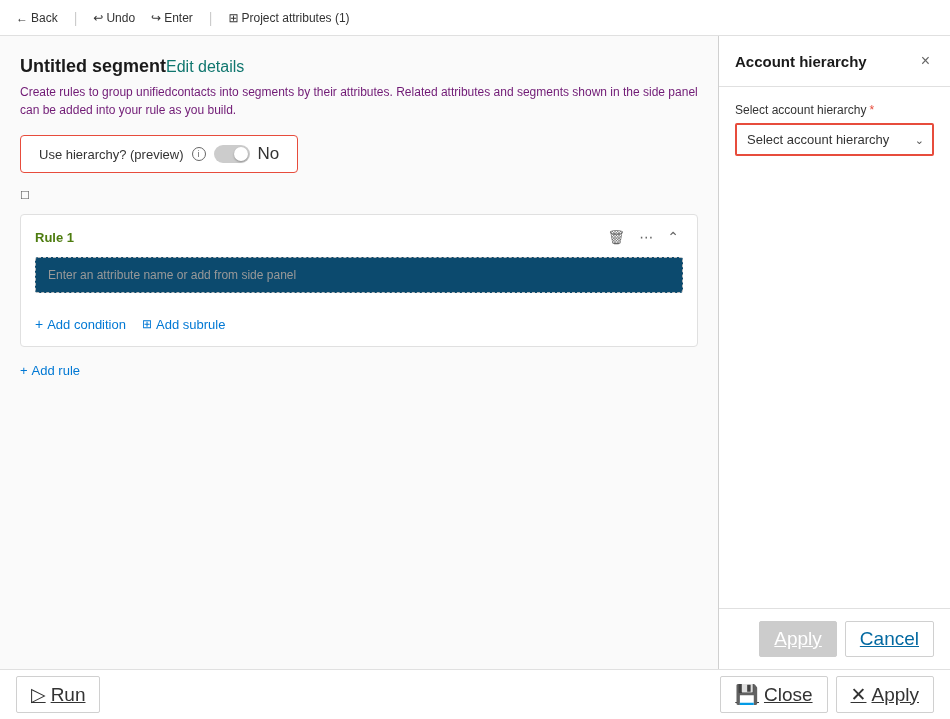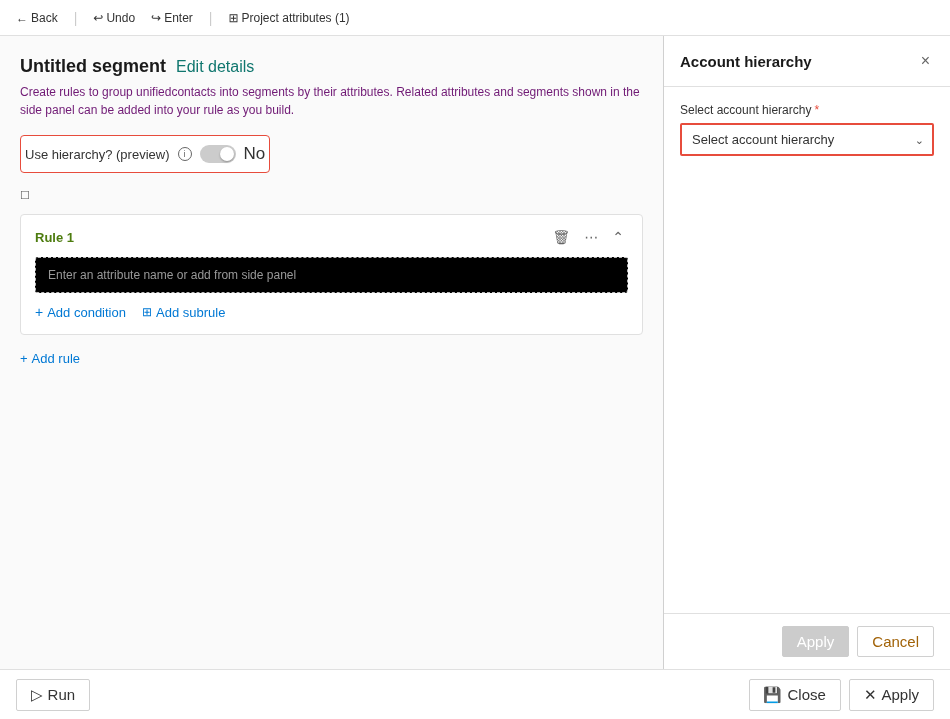--- a/index.html
+++ b/index.html
@@ -32,7 +32,7 @@
 
     .page-title {
       font-size: 18px; font-weight: 600; color: #1a1a1a;
-      display: flex; align-items: center; gap: 10px; margin-bottom: 6px;
+      display: flex; align-items: center; margin-bottom: 6px;
     }
     .edit-details-link {
       font-size: 16px; color: #0f766e; cursor: pointer; font-weight: 400;

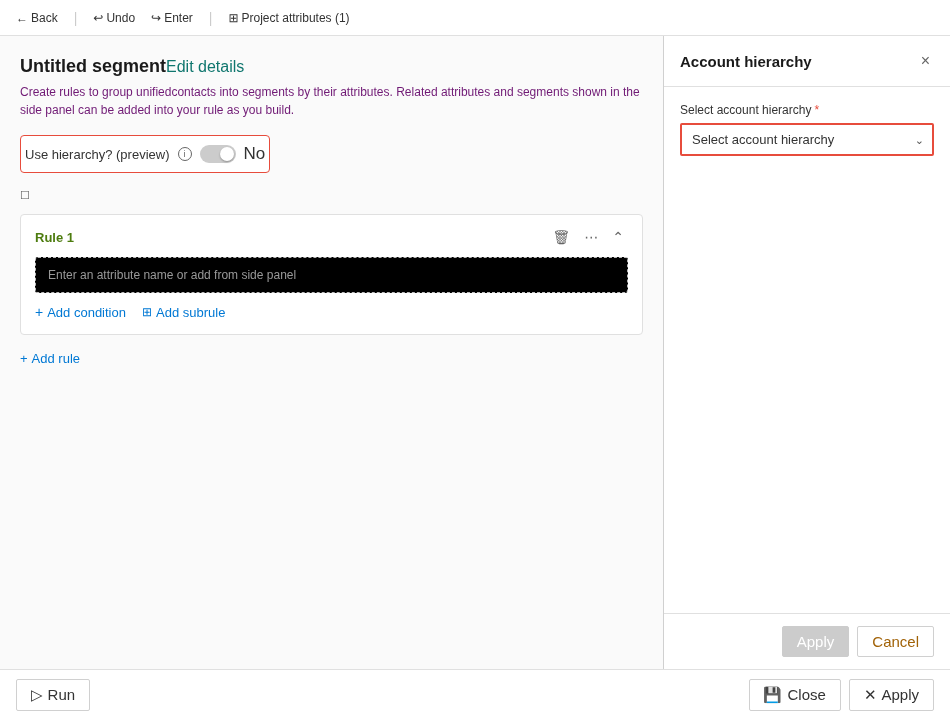--- a/index.html
+++ b/index.html
@@ -142,7 +142,7 @@
 
     
     .right-panel {
-      width: 287px; background: #fff;
+      width: 232px; background: #fff;
       border-left: 1px solid #d0d0d0;
       display: flex; flex-direction: column;
       flex-shrink: 0;

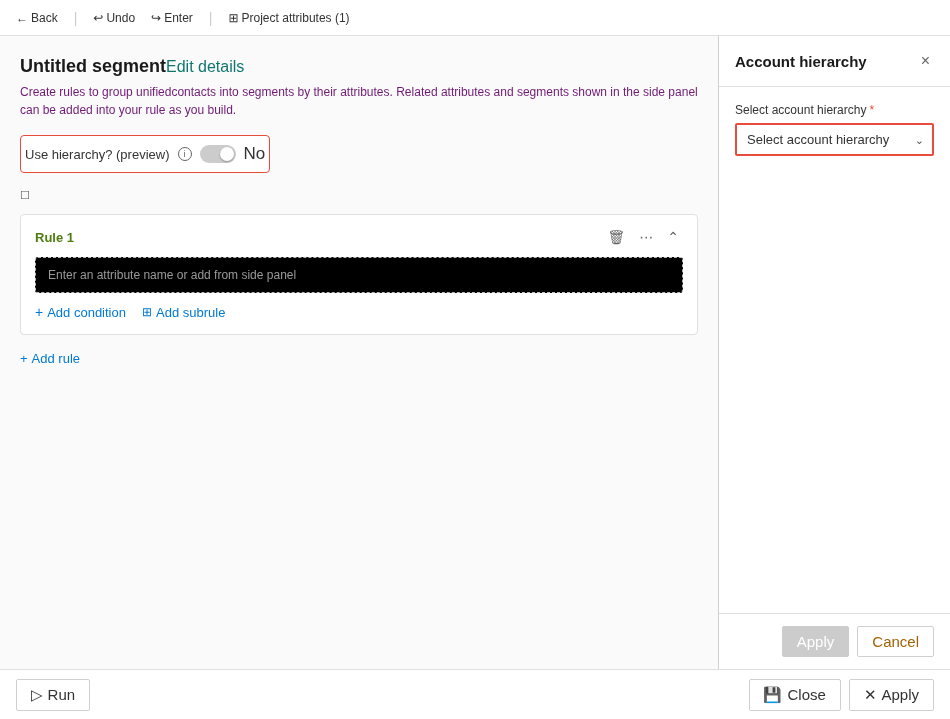--- a/index.html
+++ b/index.html
@@ -46,7 +46,7 @@
     
     .hierarchy-toggle-row {
       display: flex; align-items: center; gap: 8px;
-      padding: 8px 4px;
+      padding: 8px 18px;
       border: 1px solid #e74c3c;
       border-radius: 4px;
       background: #fff;

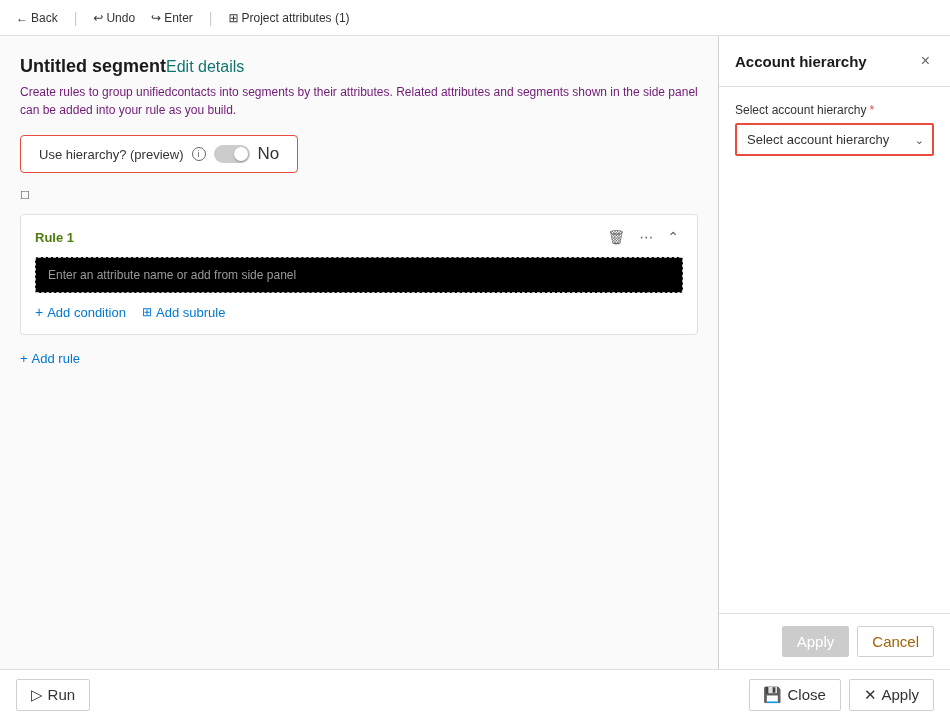--- a/index.html
+++ b/index.html
@@ -98,7 +98,7 @@
     .attribute-input-box {
       border: 1px dashed #bbb; border-radius: 3px;
       padding: 10px 12px; color: #999; font-size: 12px;
-      margin-bottom: 9px; background: #000000;
+      margin-bottom: 21px; background: #0c4a6e;
     }
 
     .rule-footer { display: flex; align-items: center; gap: 16px; }

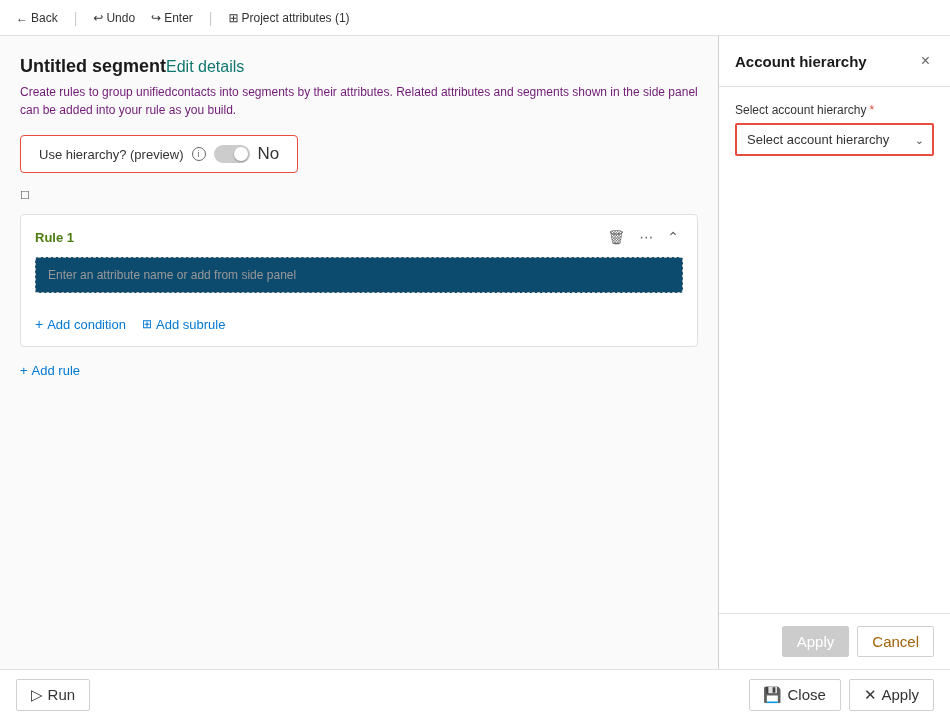--- a/index.html
+++ b/index.html
@@ -129,7 +129,7 @@
     .btn {
       display: flex; align-items: center; gap: 5px;
       padding: 6px 14px; border-radius: 2px;
-      font-size: 15px; cursor: pointer; border: 1px solid transparent;
+      font-size: 19px; cursor: pointer; border: 1px solid transparent; text-decoration: underline;
     }
     .btn-secondary {
       background: #fff; border-color: #d0d0d0; color: #333;

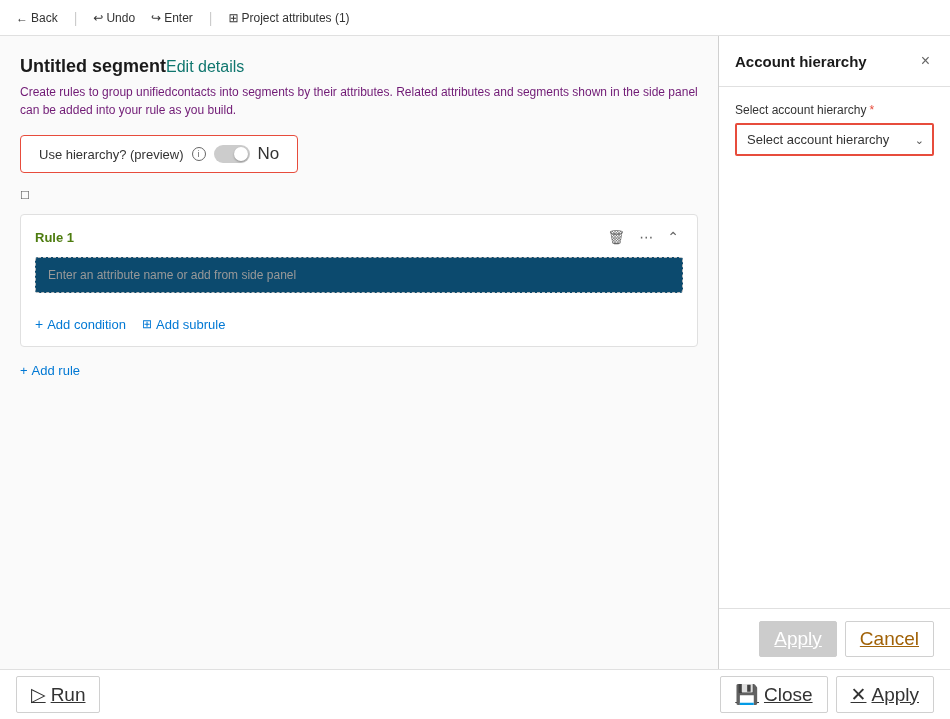--- a/index.html
+++ b/index.html
@@ -191,7 +191,7 @@
       border-top: 1px solid #e0e0e0;
     }
     .cancel-btn {
-      background: #fff; border-color: #d0d0d0; color: #a16207;
+      background: #fff; border-color: #d0d0d0; color: #0369a1;
     }
 
     

